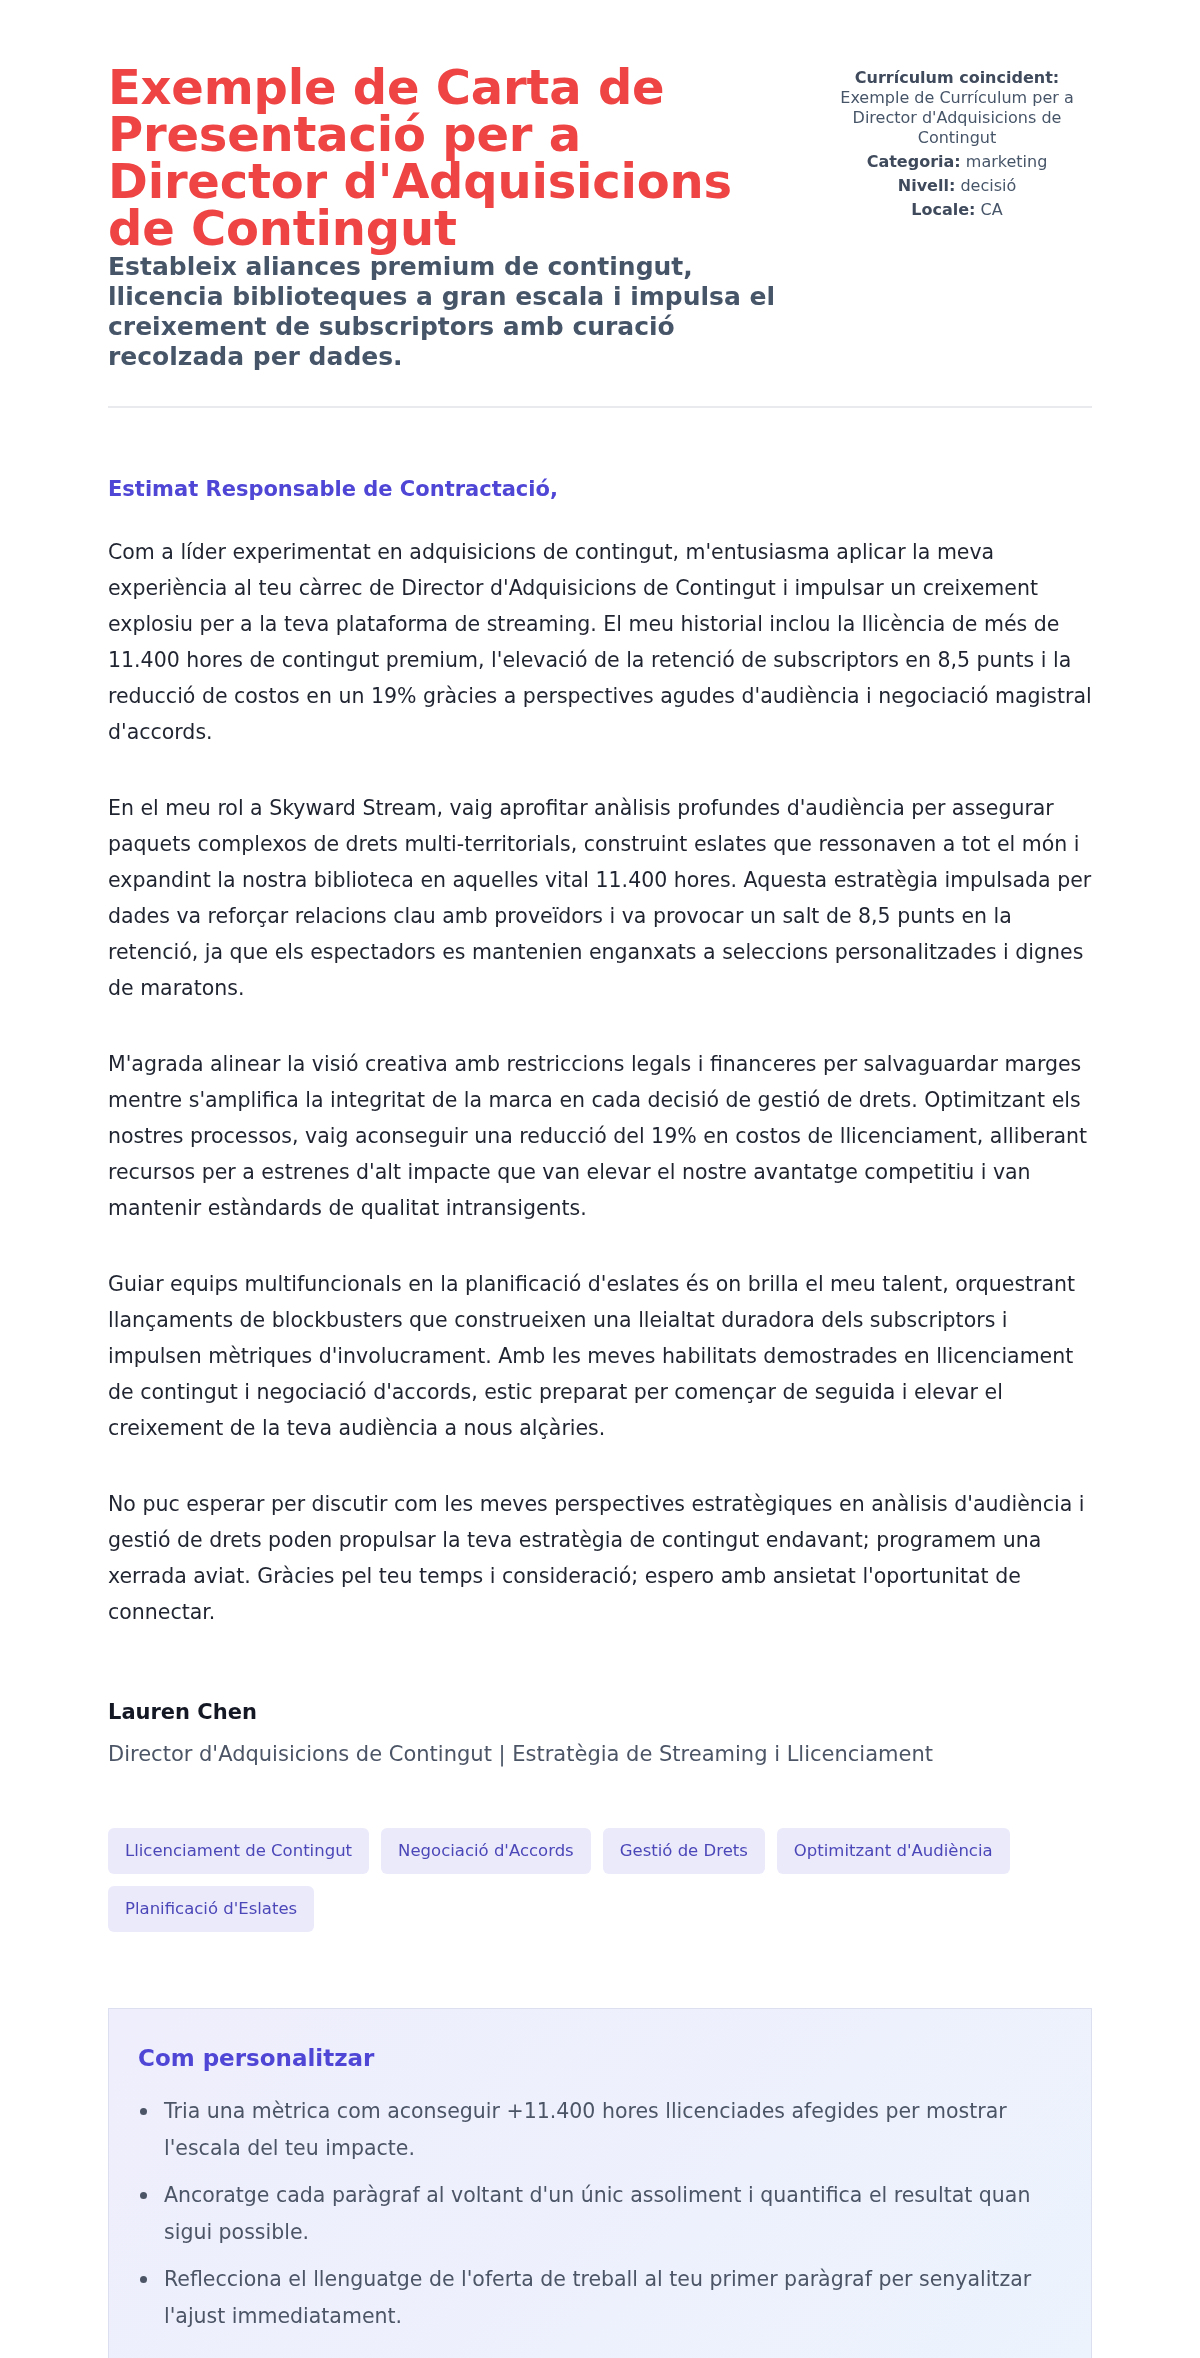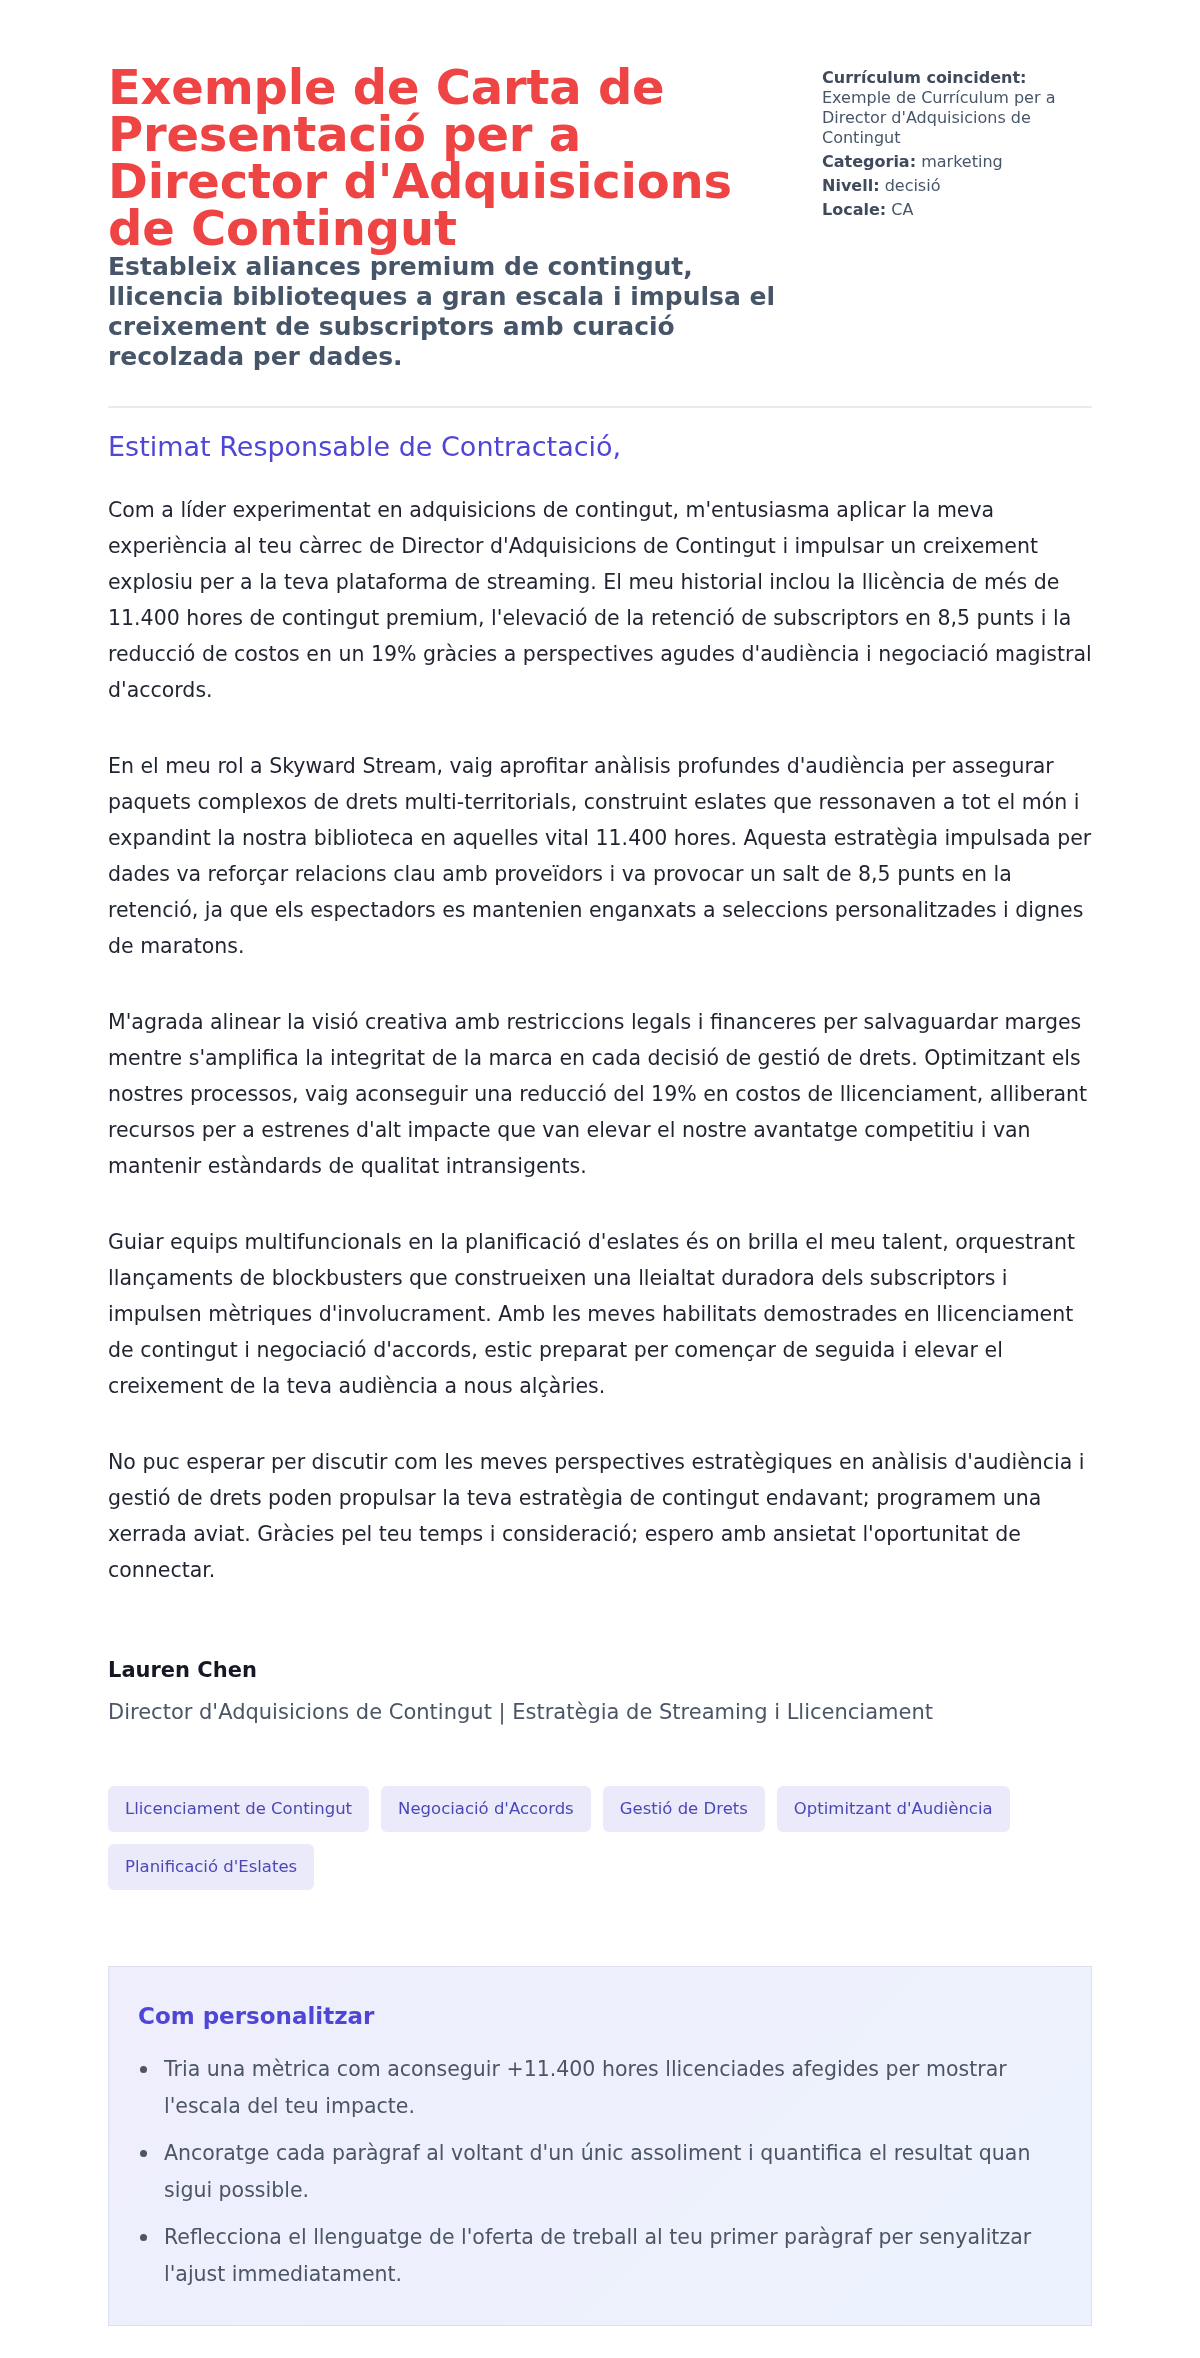--- a/index.html
+++ b/index.html
@@ -38,7 +38,7 @@
     }
     .meta {
       width: 270px;
-      text-align: left;
+      text-align: center;
       font-size: 16px;
       line-height: 20px;
       color: #475569;

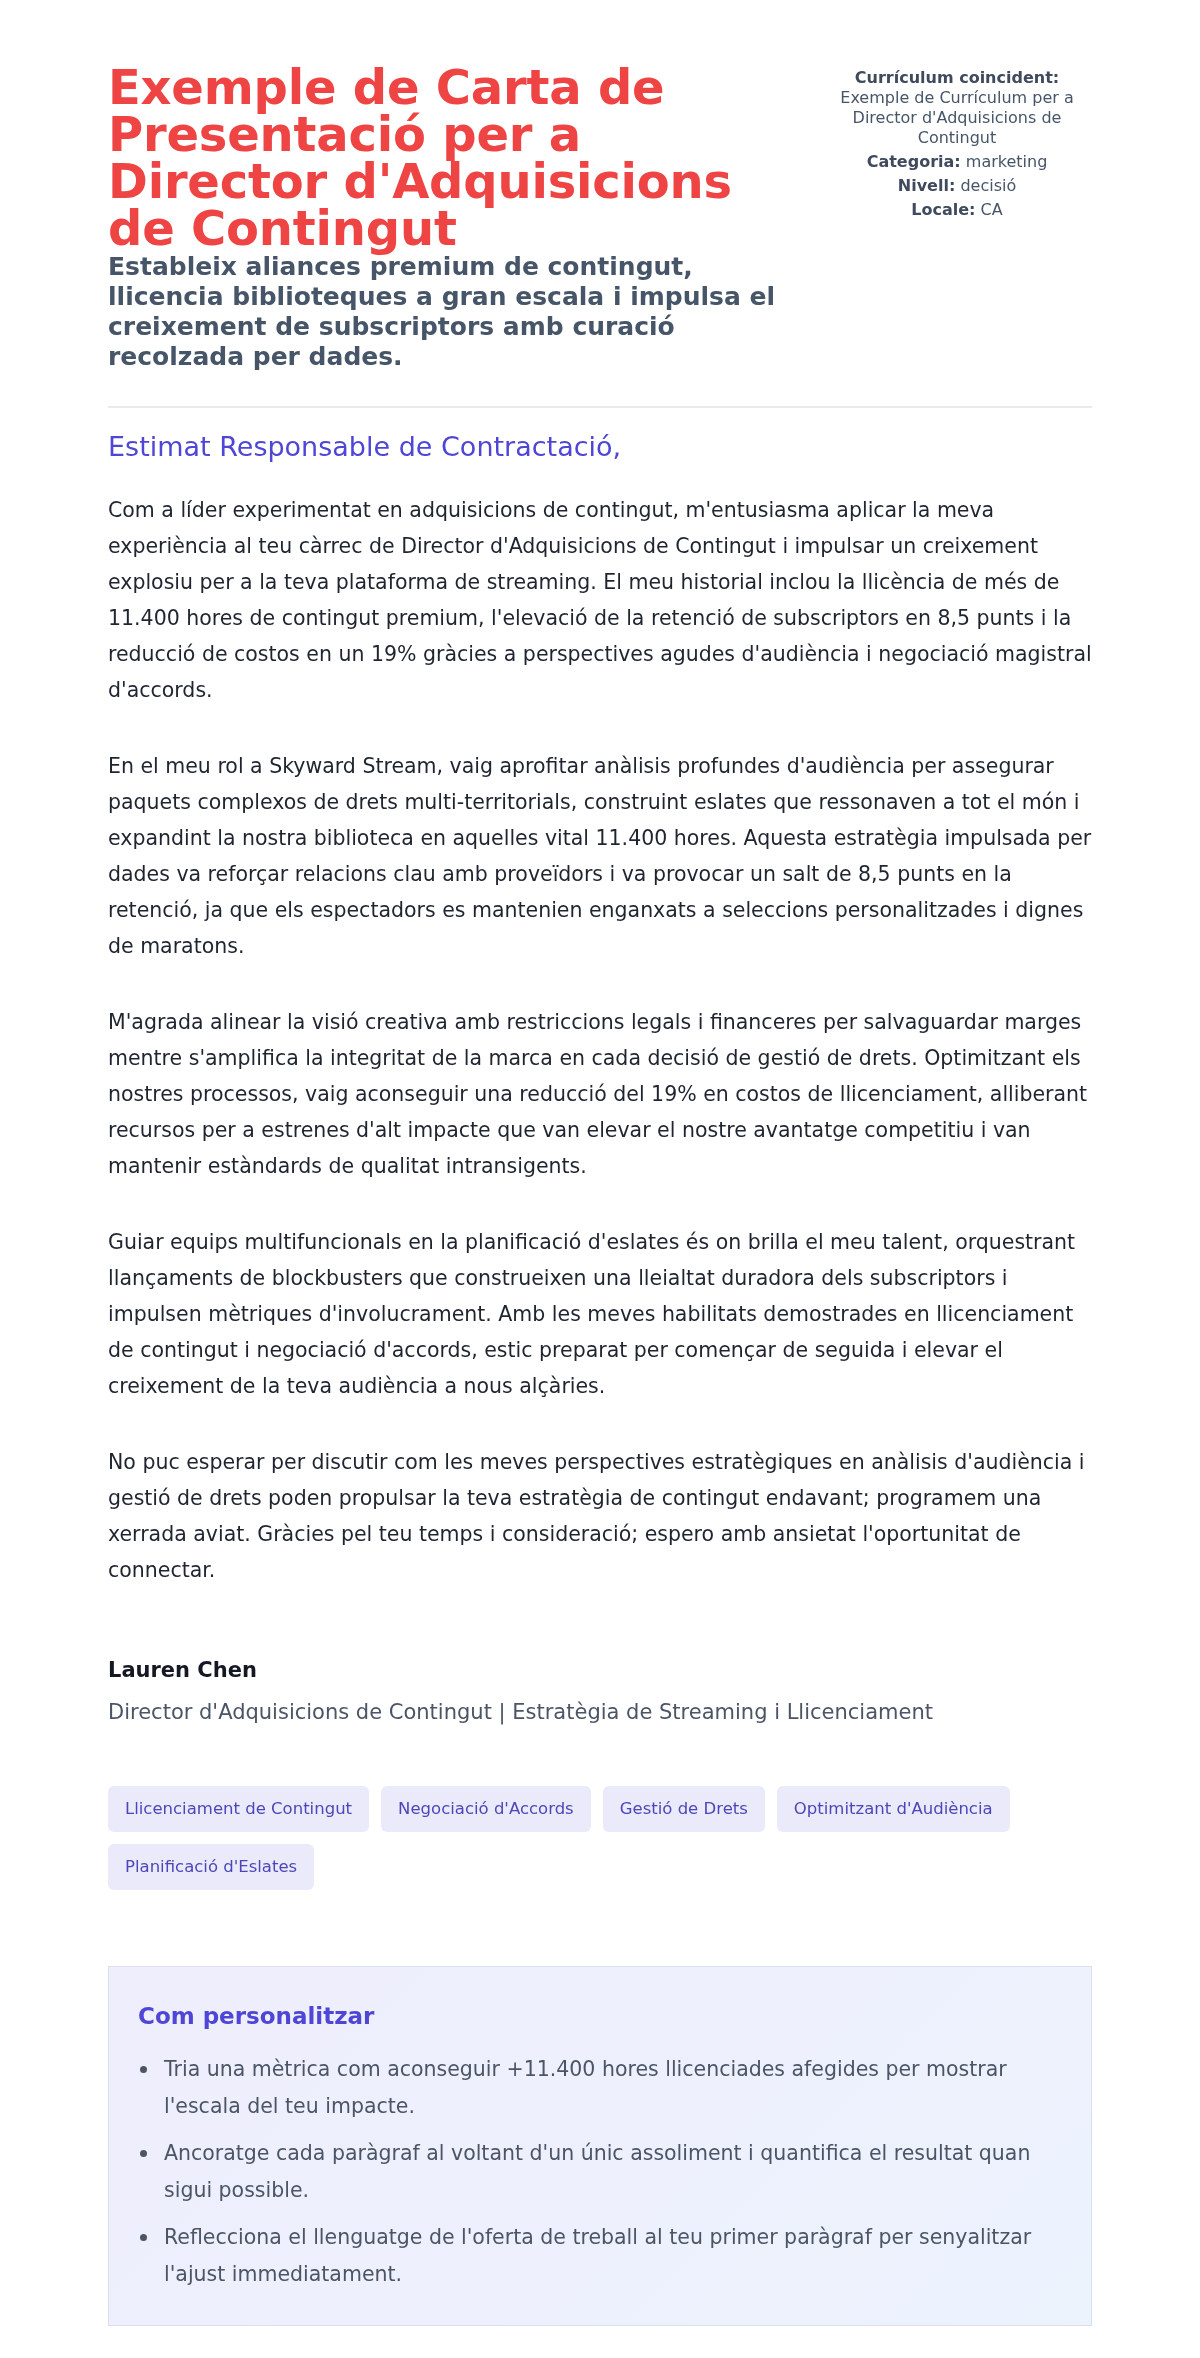--- a/index.html
+++ b/index.html
@@ -48,9 +48,9 @@
     .meta .key { font-weight: bold; color: #3f4a5c; }
     .meta .block-key { display: block; }
     .salutation {
-      margin-top: 24px;
-      font-size: 27px;
-      font-weight: normal;
+      margin-top: 66px;
+      font-size: 21px;
+      font-weight: bold;
       color: #4f46d6;
       line-height: 30px;
     }

